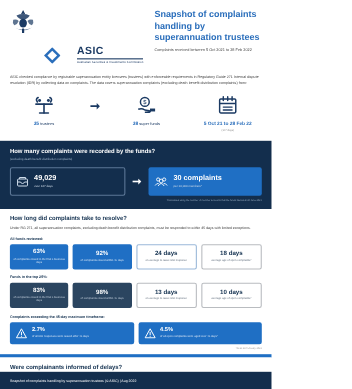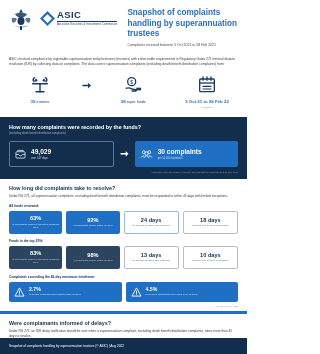--- a/index.html
+++ b/index.html
@@ -19,7 +19,7 @@
     gap: 6px;
   }
   .crest { width: 26px; height: 24px; flex: 0 0 auto; }
-  .asic-logo { display:flex; align-items:center; gap:2px; flex:0 0 auto; padding-top:2px; }
+  .asic-logo { display:flex; align-items:center; gap:15px; flex:0 0 auto; padding-top:2px;margin-top:32px; }
   .asic-diamond { width: 15px; height: 15px; }
   .asic-word { line-height: 1; }
   .asic-word .asic-name {

